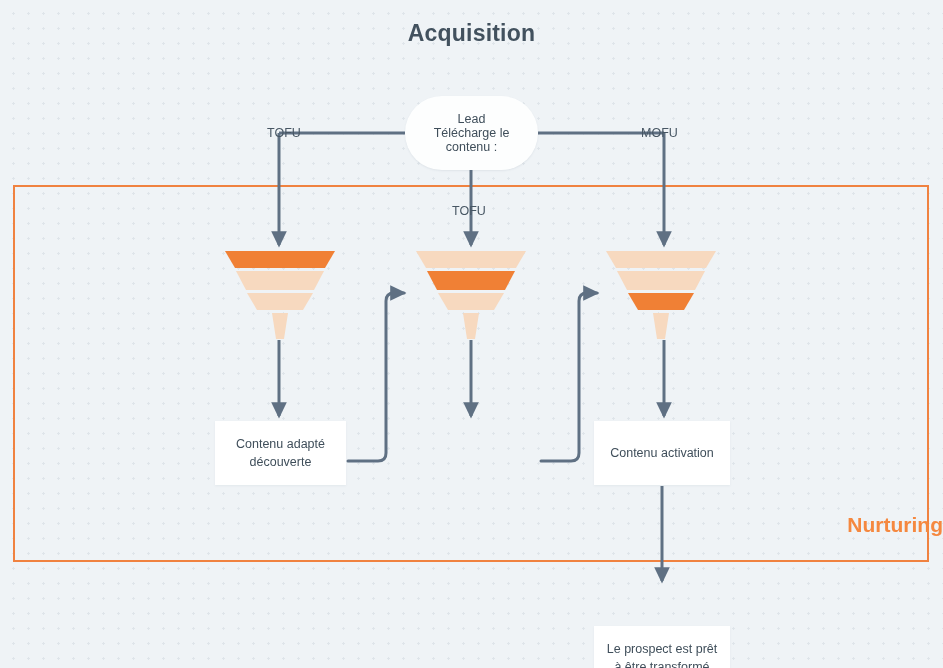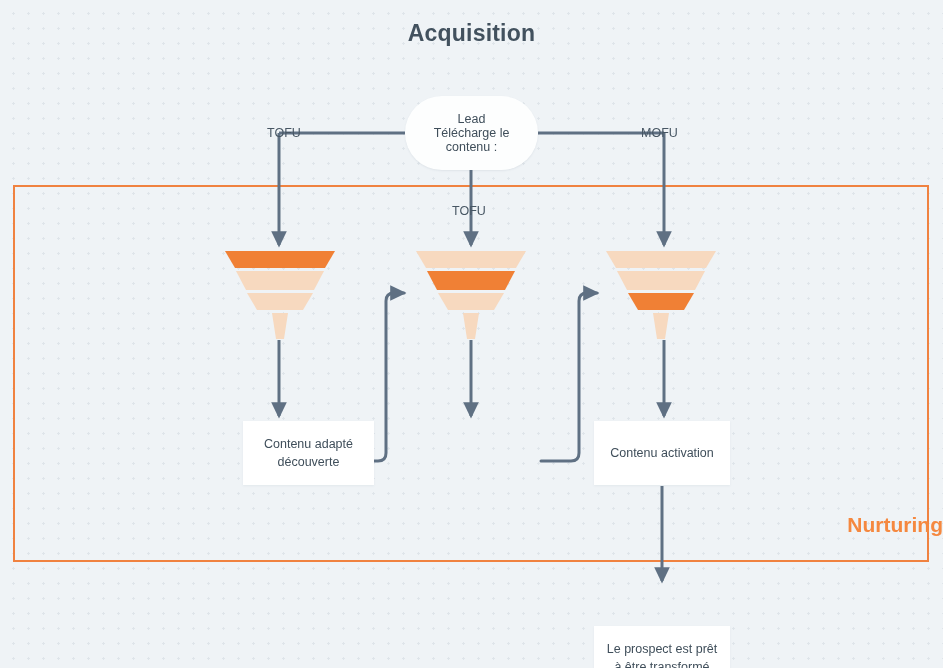--- a/index.html
+++ b/index.html
@@ -109,7 +109,7 @@
     box-shadow: 0 1px 2px rgba(90,110,130,0.08);
     white-space: pre-line;
   }
-  #box-decouverte { left: 215px; top: 421px; width: 131px; height: 64px; margin-left: 28px; }
+  #box-decouverte { left: 215px; top: 421px; width: 131px; height: 64px; }
   #box-interet    { left: 403px; top: 421px; width: 136px; height: 64px; }
   #box-activation { left: 594px; top: 421px; width: 136px; height: 64px; }
   #box-prospect   { left: 594px; top: 586px; width: 136px; height: 64px; margin-top: 40px; }

